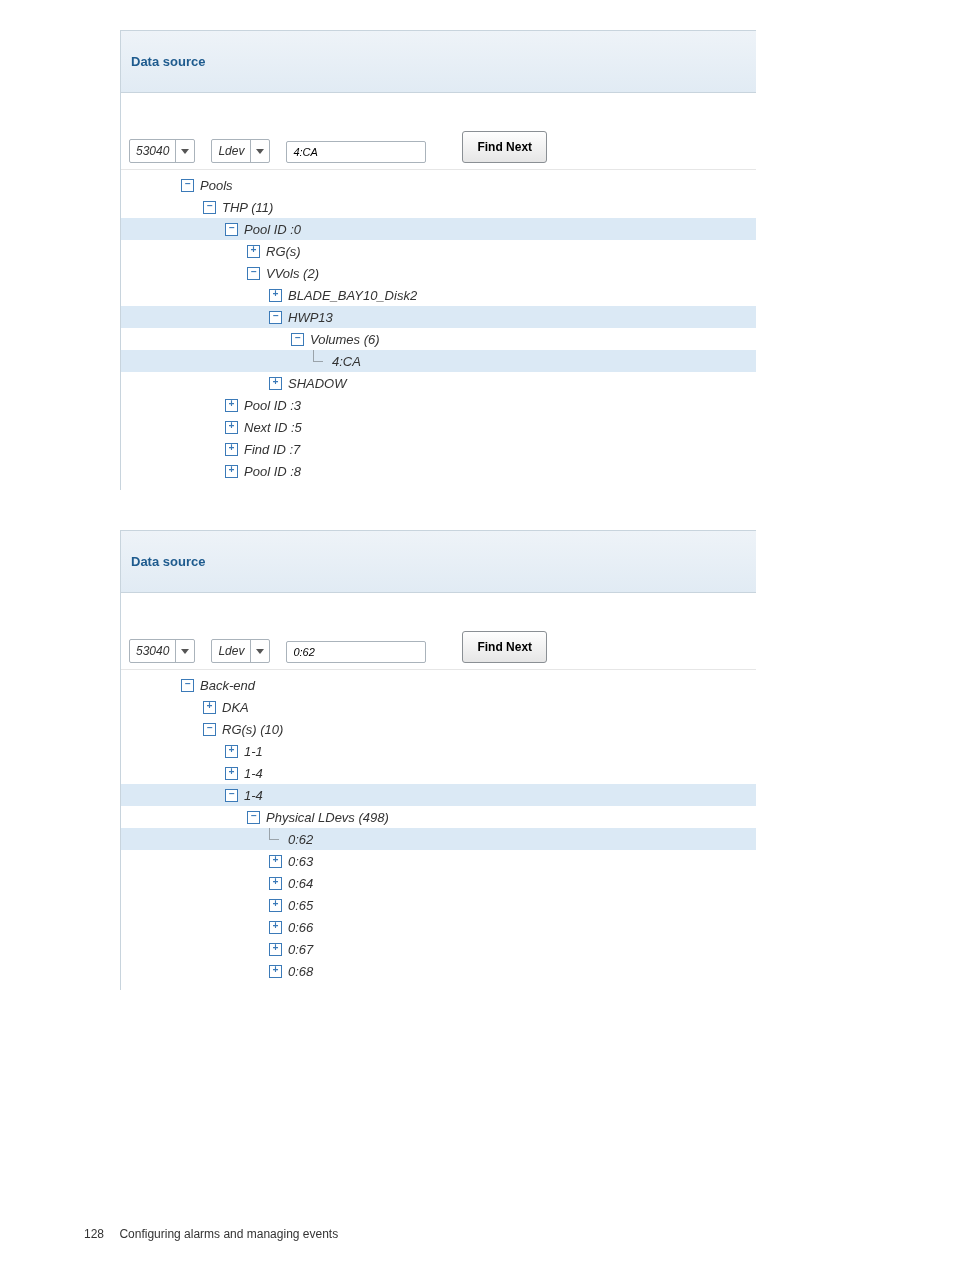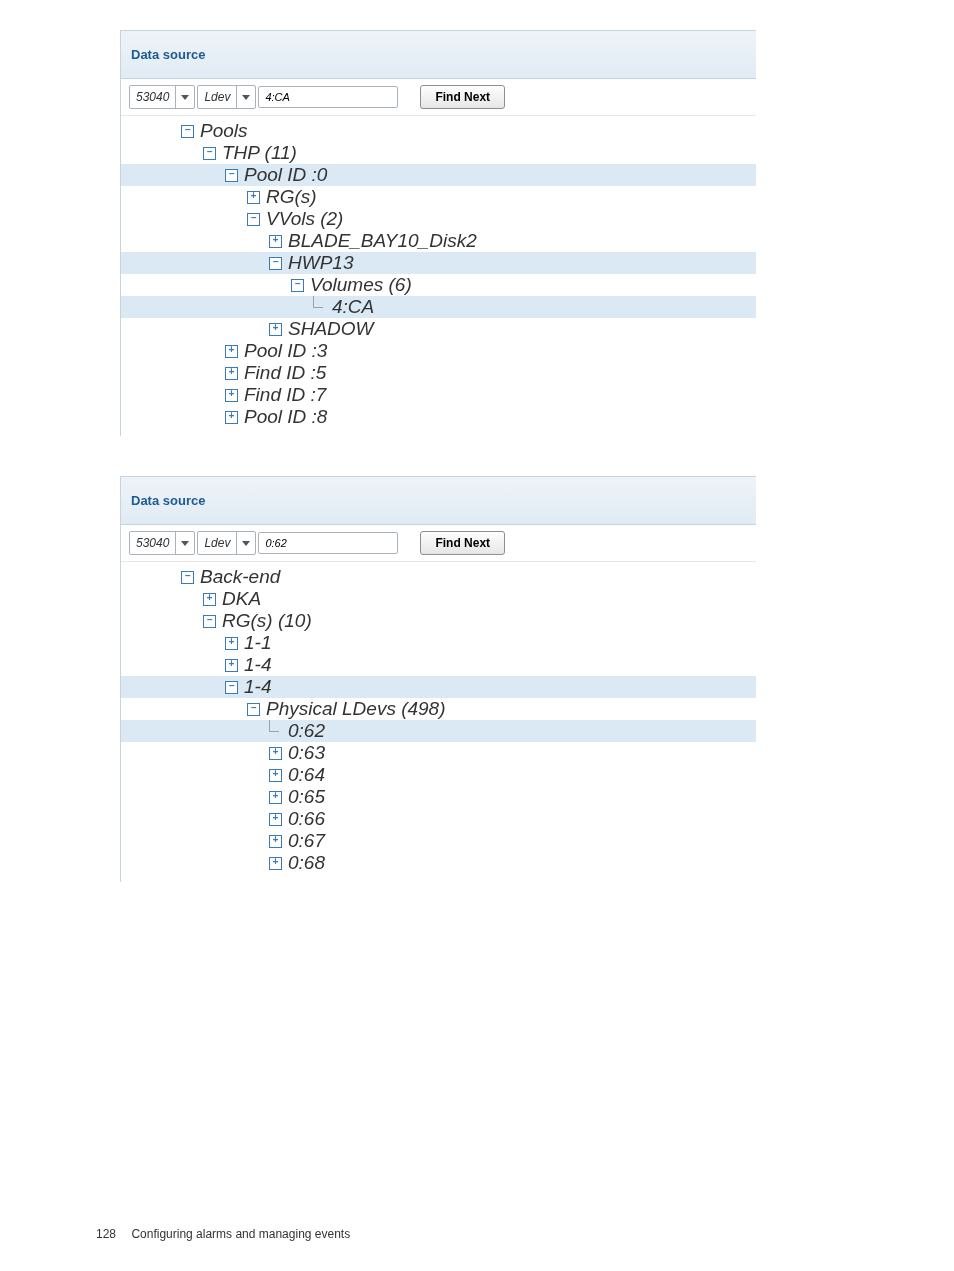--- a/index.html
+++ b/index.html
@@ -31,7 +31,7 @@
     color: #1e5b8e;
     font-weight: bold;
     font-size: 13px;
-    padding: 16px 10px;
+    padding: 23px 10px;
     border-bottom: 1px solid #c8d4dd;
   }
   .toolbar {

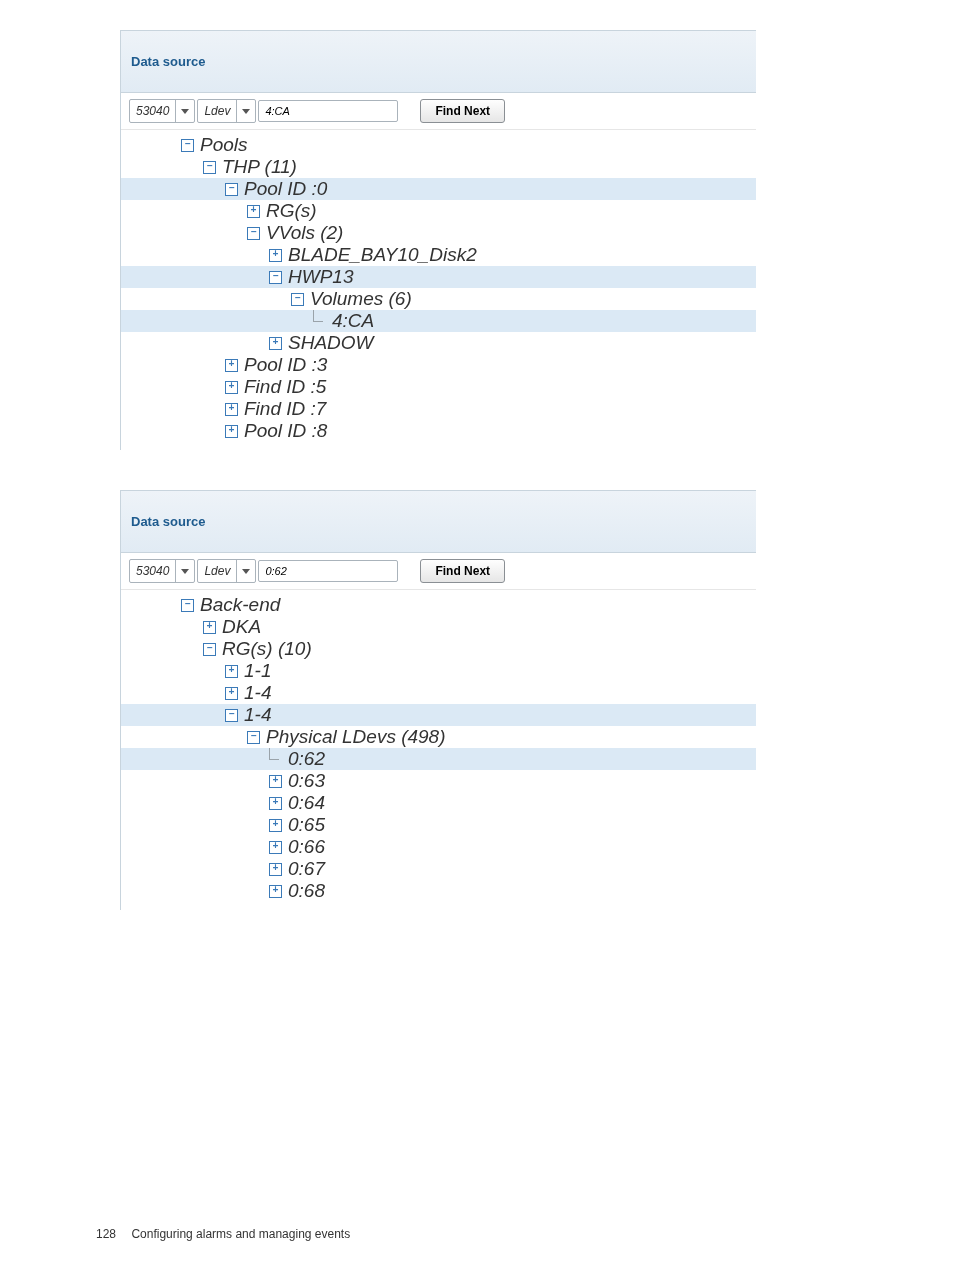--- a/index.html
+++ b/index.html
@@ -37,9 +37,10 @@
   .toolbar {
     padding: 6px 8px;
     display: flex;
-    align-items: center;
-    gap: 2px;
+    align-items: flex-end;
+    gap: 16px;
     border-bottom: 1px solid #e6e6e6;
+    margin-top: 32px;
   }
   .select-box {
     display: inline-flex;

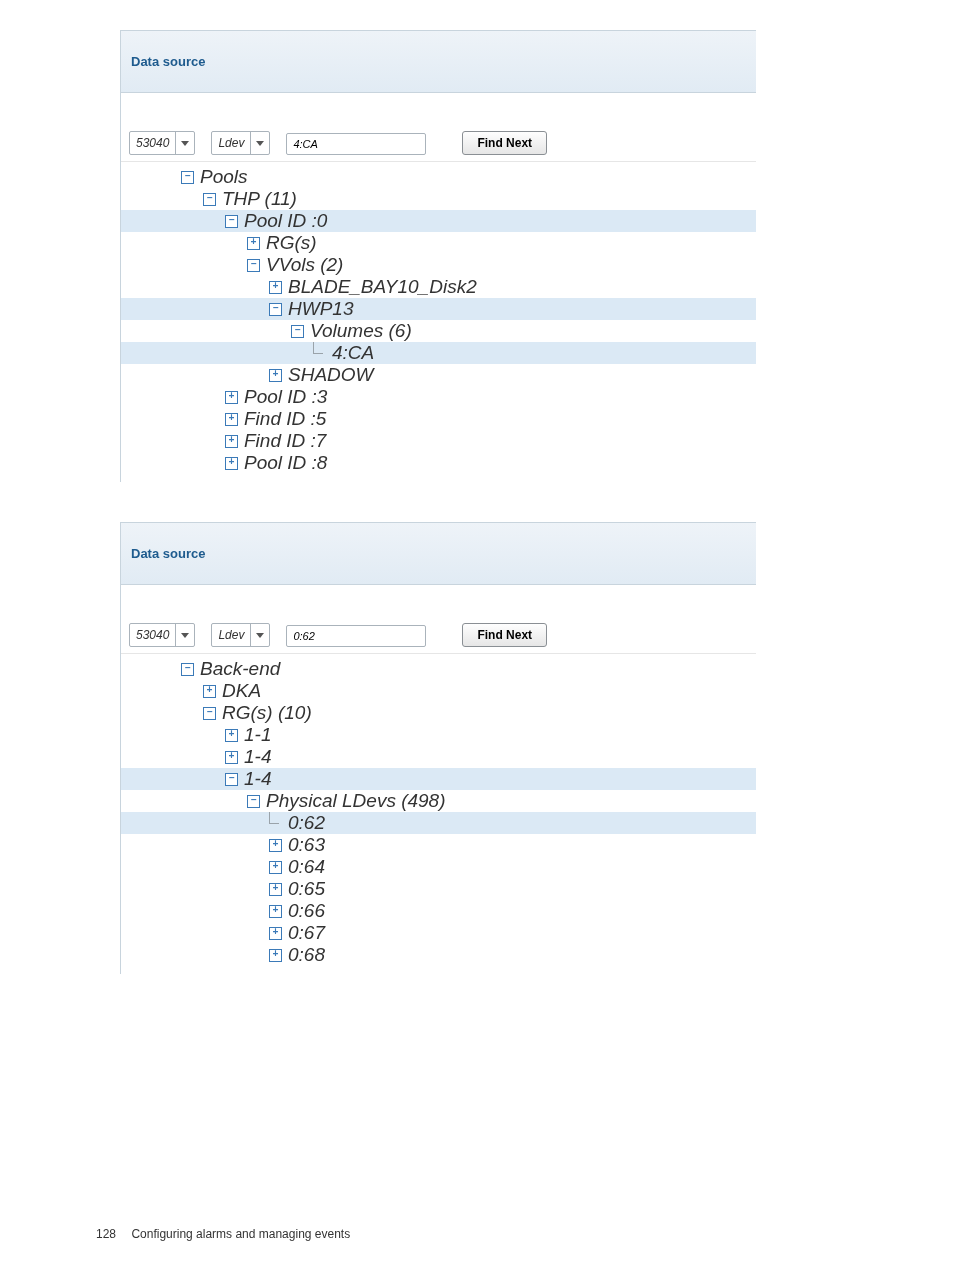--- a/index.html
+++ b/index.html
@@ -83,7 +83,7 @@
     border: 1px solid #8a8f94;
     border-radius: 3px;
     background: linear-gradient(#fefefe, #e6e6e6);
-    height: 24px;
+    height: 32px;
     padding: 0 14px;
     font-size: 12px;
     font-weight: bold;

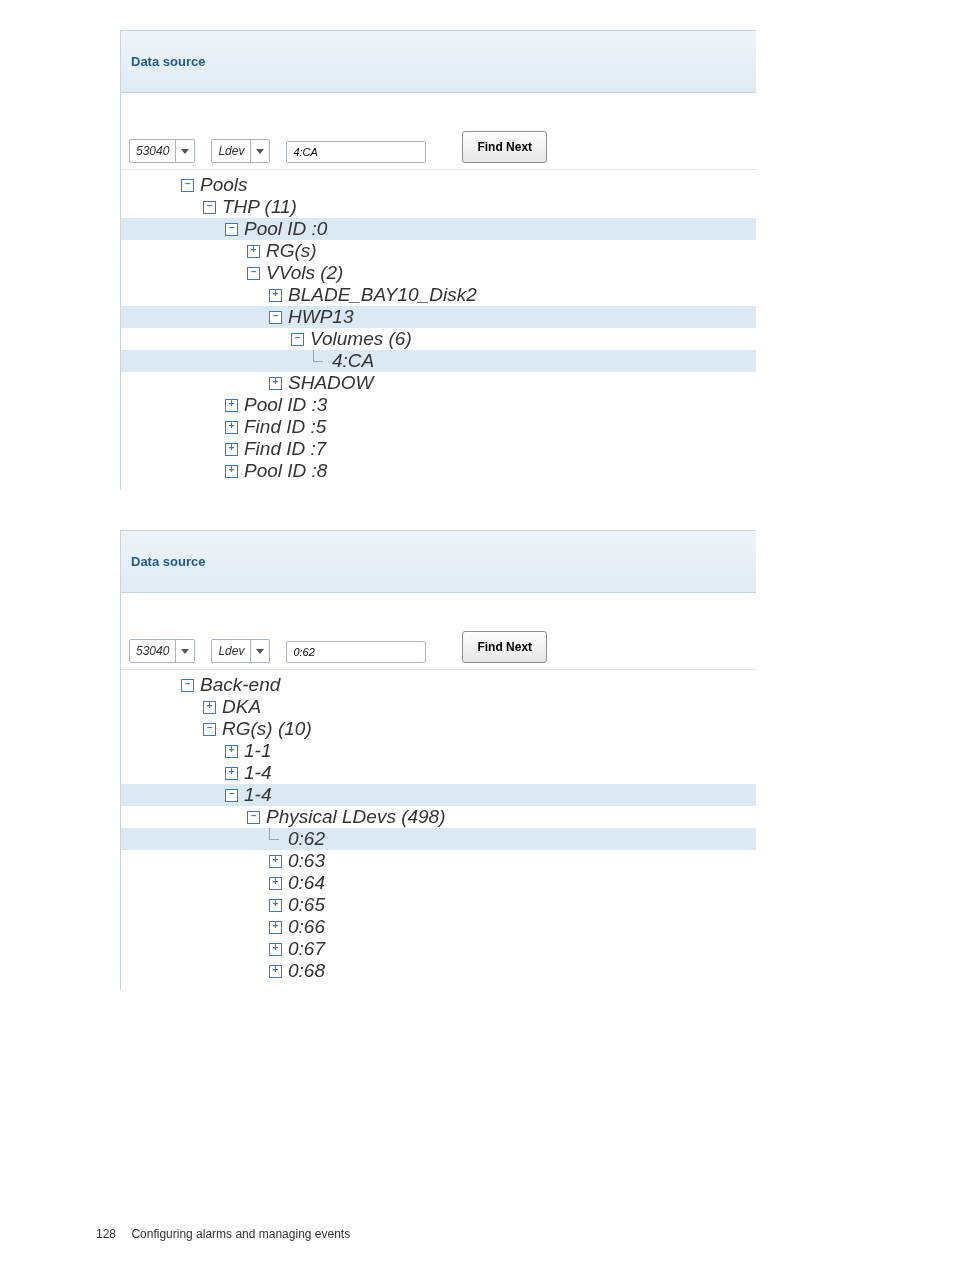--- a/index.html
+++ b/index.html
@@ -148,7 +148,7 @@
   }
   .row .label {
     font-style: italic;
-    font-size: 19px;
+    font-size: 13px;
     color: #333;
   }
   .row.hl {

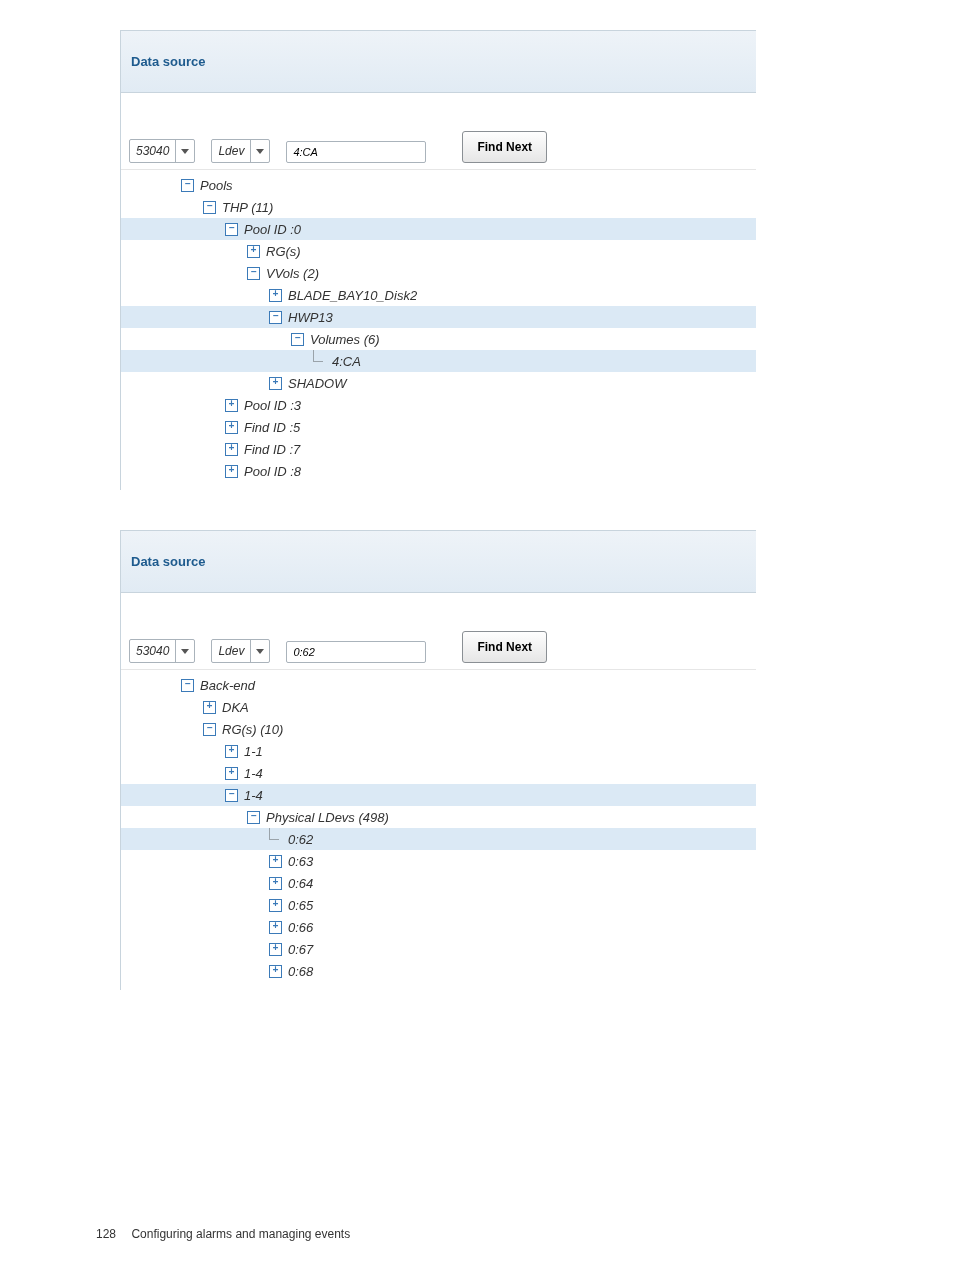--- a/index.html
+++ b/index.html
@@ -247,7 +247,7 @@
         <div class="row">
           <span class="indent" style="width: 104px;"></span>
           <span class="expander">+</span>
-          <span class="label">Find ID :5</span>
+          <span class="label">Next ID :5</span>
         </div>
         <div class="row">
           <span class="indent" style="width: 104px;"></span>

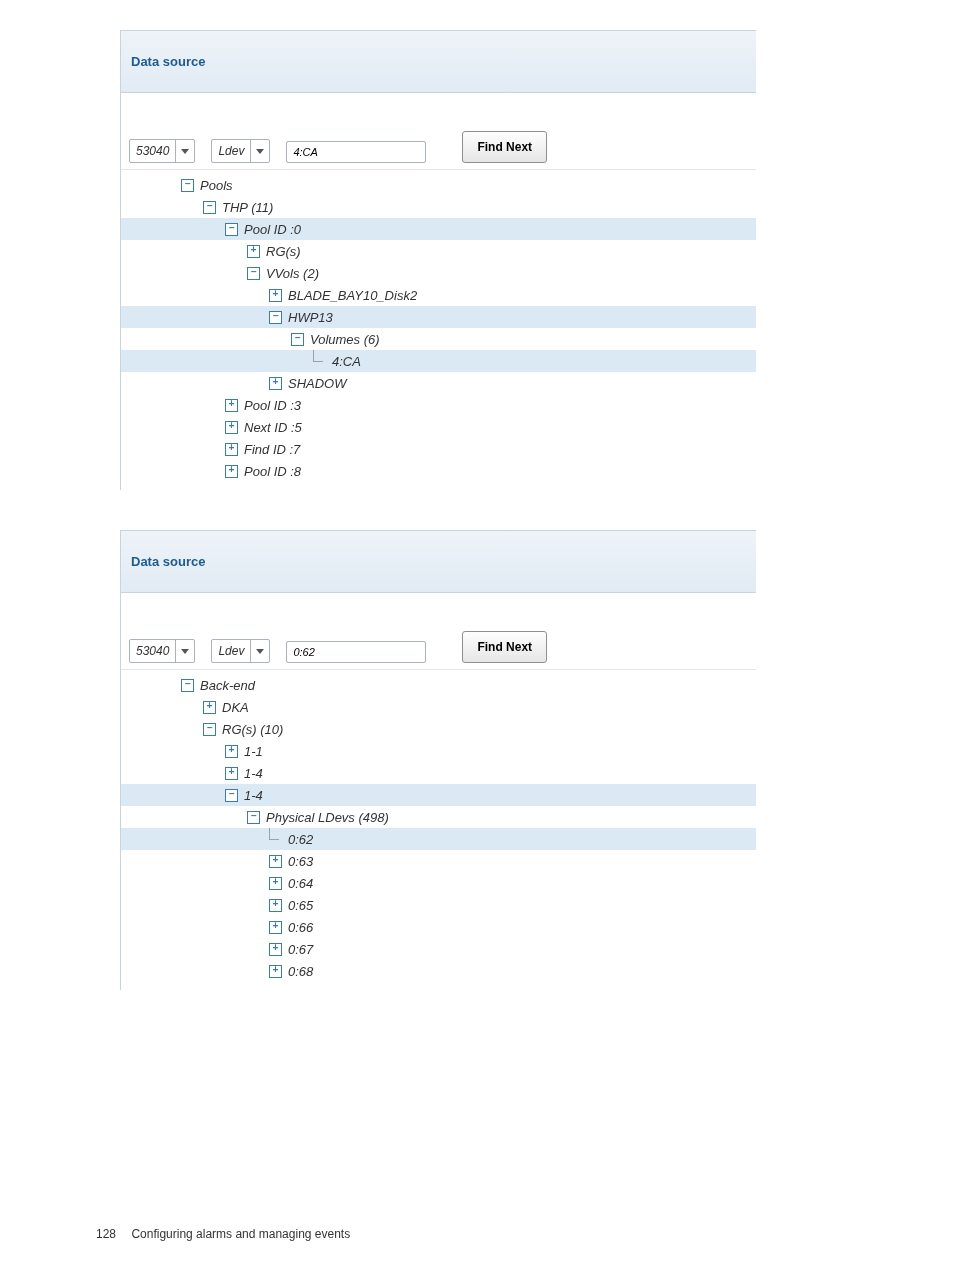--- a/index.html
+++ b/index.html
@@ -157,7 +157,7 @@
   .footer {
     position: absolute;
     bottom: 30px;
-    left: 96px;
+    left: 84px;
     font-size: 12px;
     color: #333;
   }

